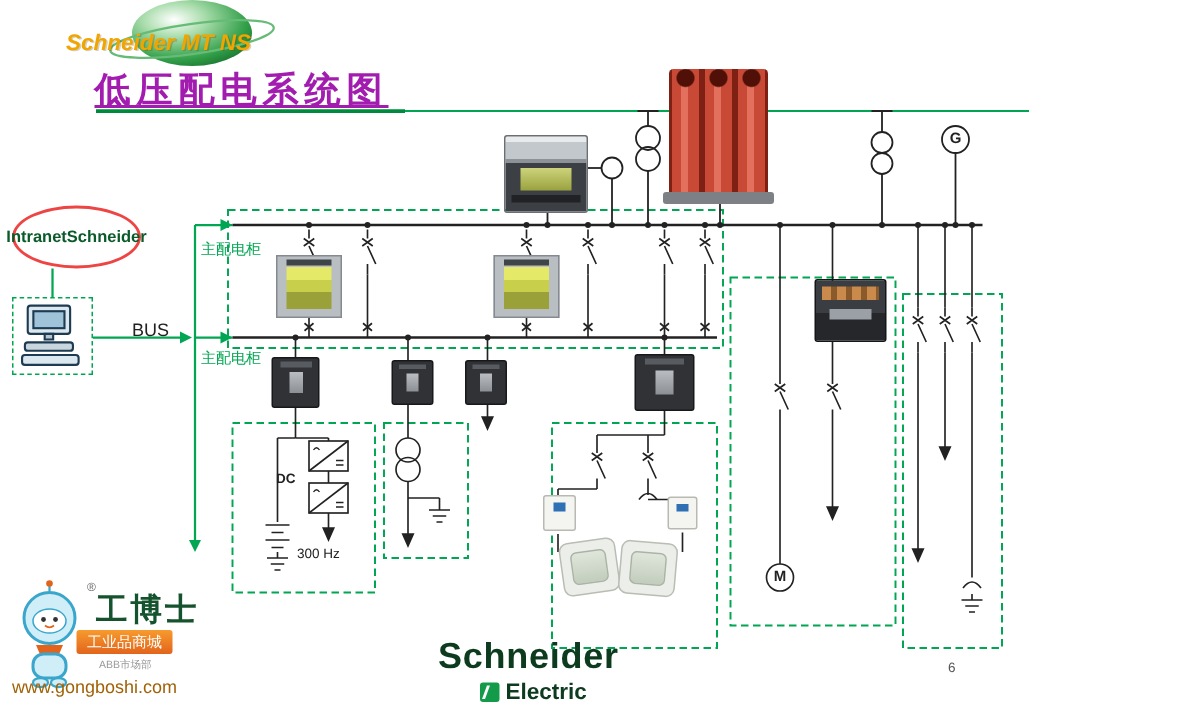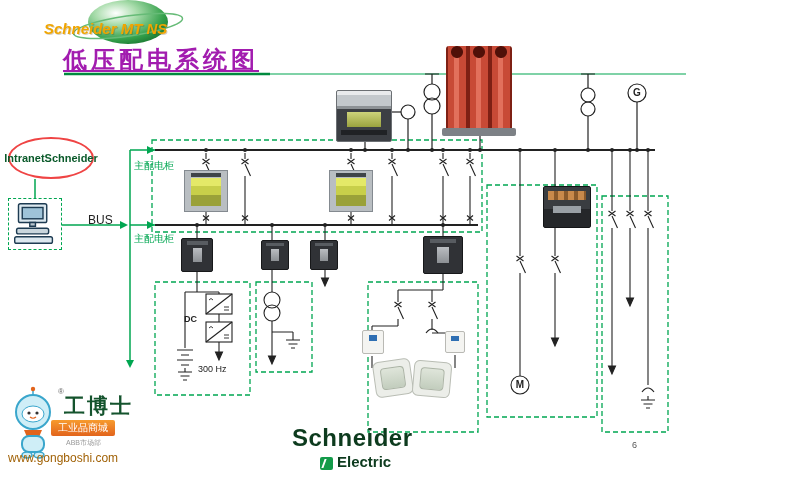--- a/index.html
+++ b/index.html
@@ -84,7 +84,7 @@
   
   .se-logo { left:292px; top:424px; width:130px; }
   .se-name { font-size:24px; font-weight:bold; color:#0d3b1e; letter-spacing:.5px; }
-  .se-row { display:flex; align-items:flex-end; gap:4px; margin-left:28px; margin-top:1px; }
+  .se-row { display:flex; align-items:center; gap:4px; margin-left:28px; margin-top:1px; }
   .se-glyph { width:13px; height:13px; background:#149b4a; border-radius:2px; position:relative; }
   .se-glyph::before { content:""; position:absolute; left:3px; top:2px; width:7px; height:9px;
          border-left:2px solid #fff; transform:skewX(-20deg); }

